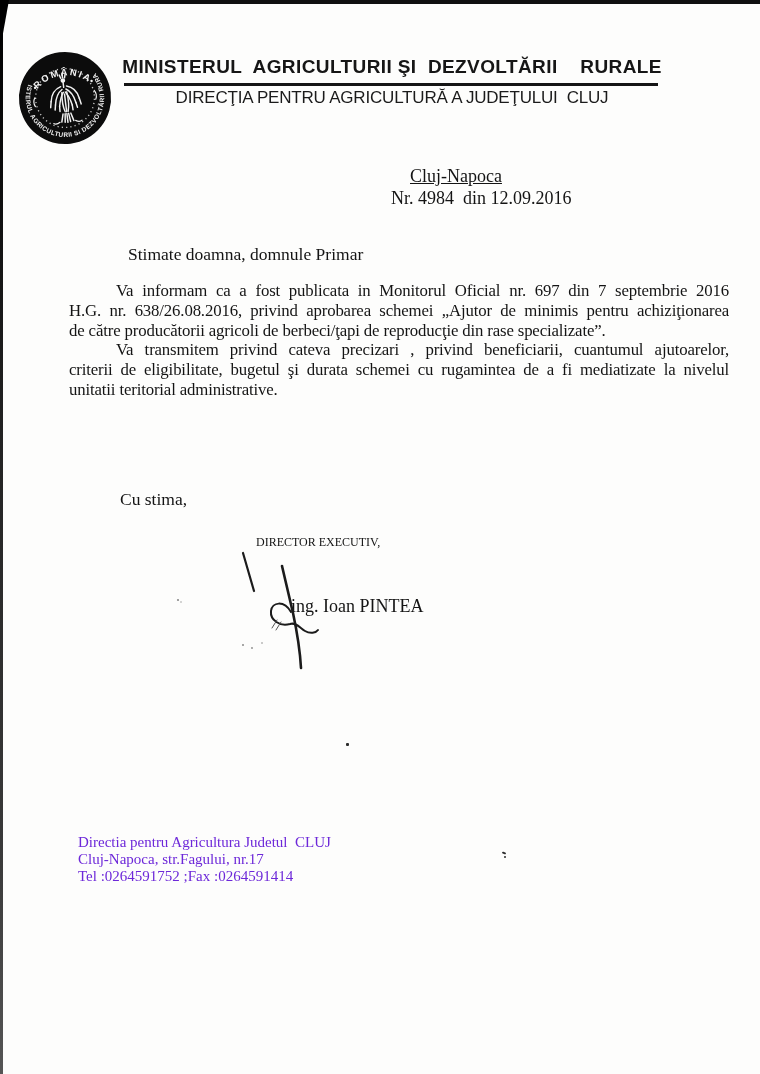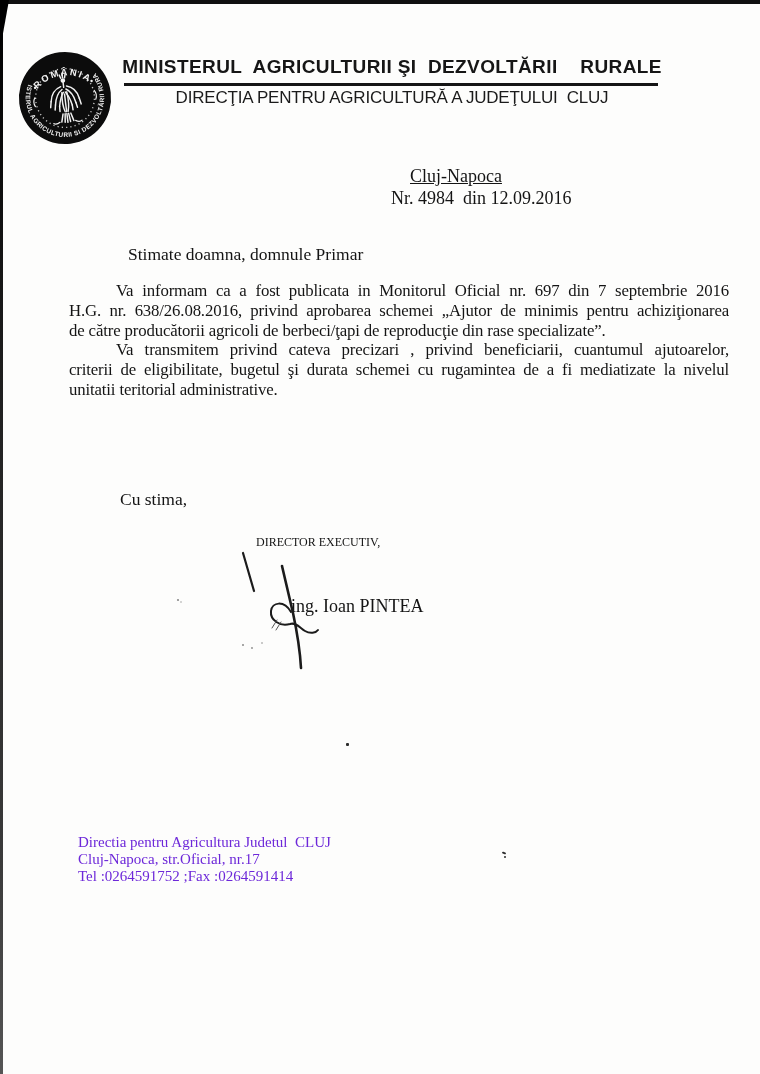--- a/index.html
+++ b/index.html
@@ -131,7 +131,7 @@
 
 <div class="abs footer">
   <div>Directia pentru Agricultura Judetul  CLUJ</div>
-  <div>Cluj-Napoca, str.Oficial, nr.17</div>
+  <div>Cluj-Napoca, str.Fagului, nr.17</div>
   <div>Tel :0264591752 ;Fax :0264591414</div>
 </div>
 

